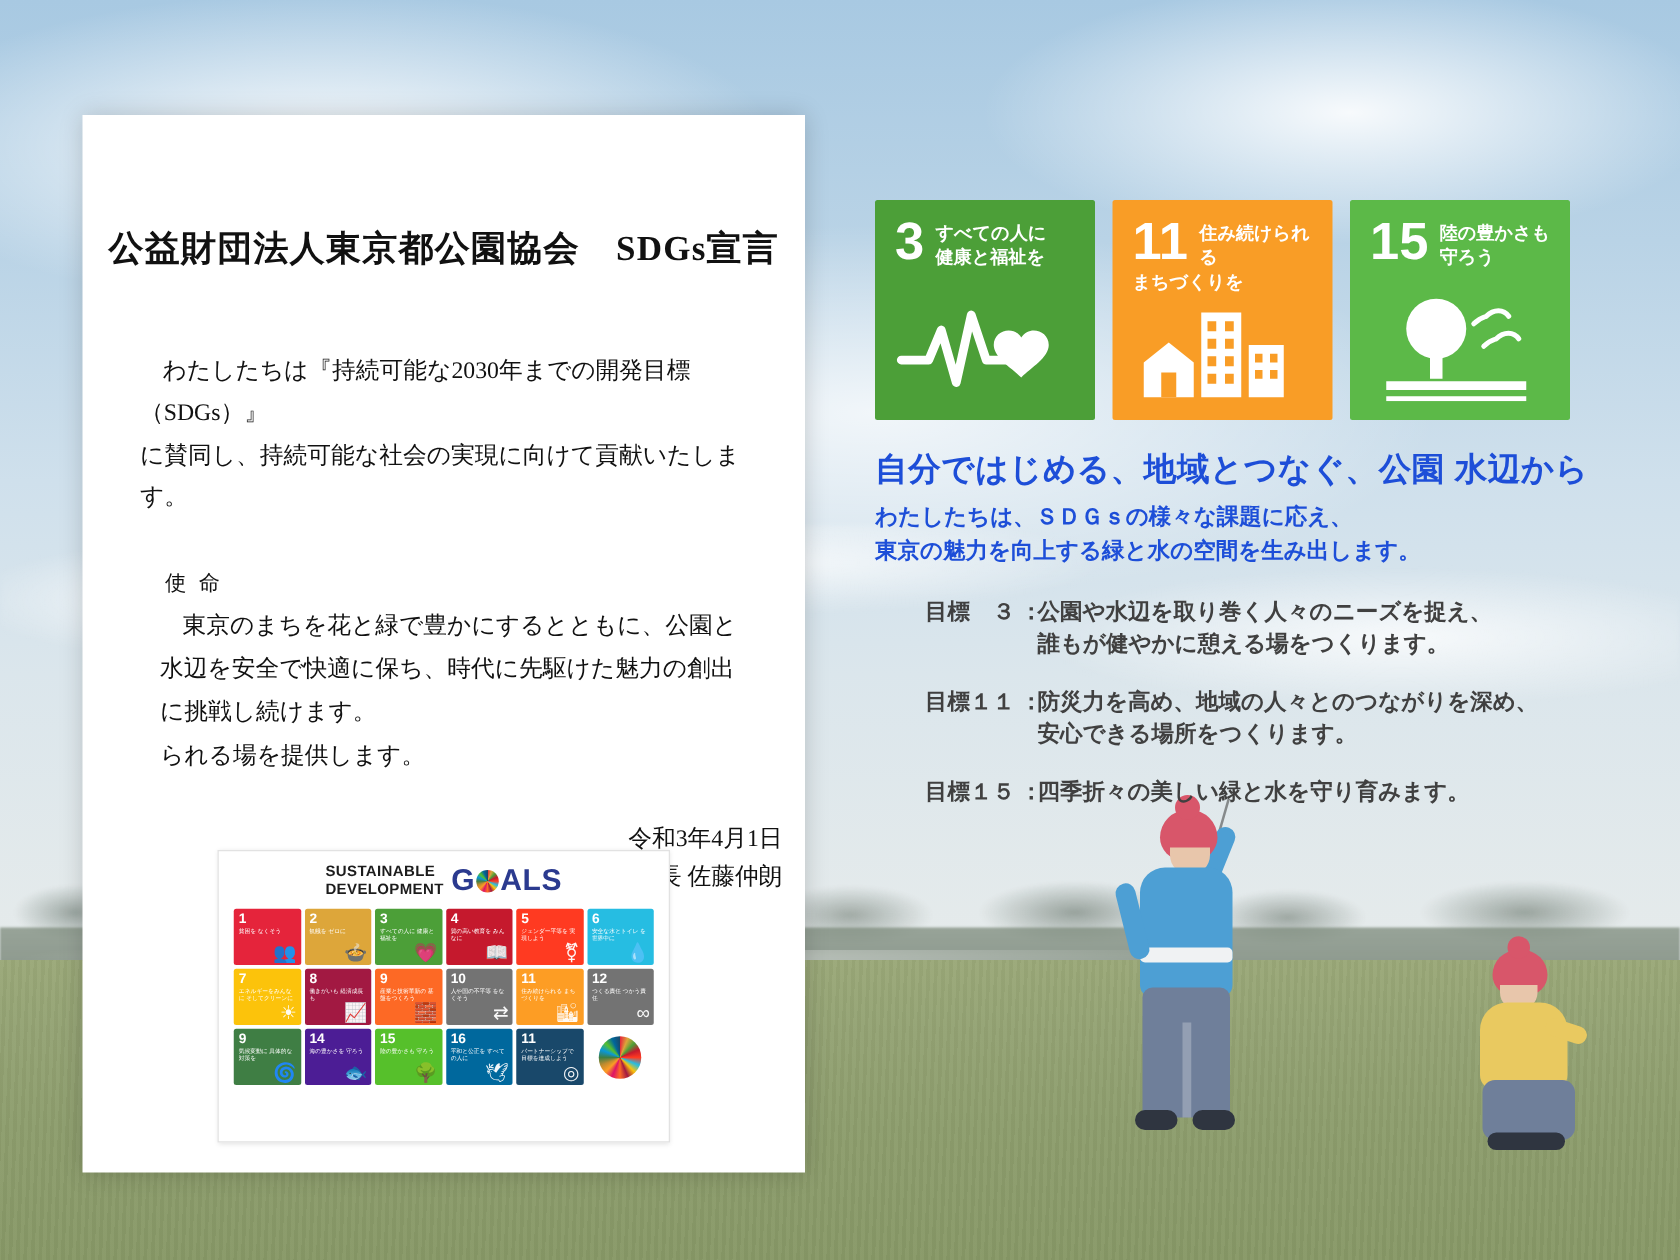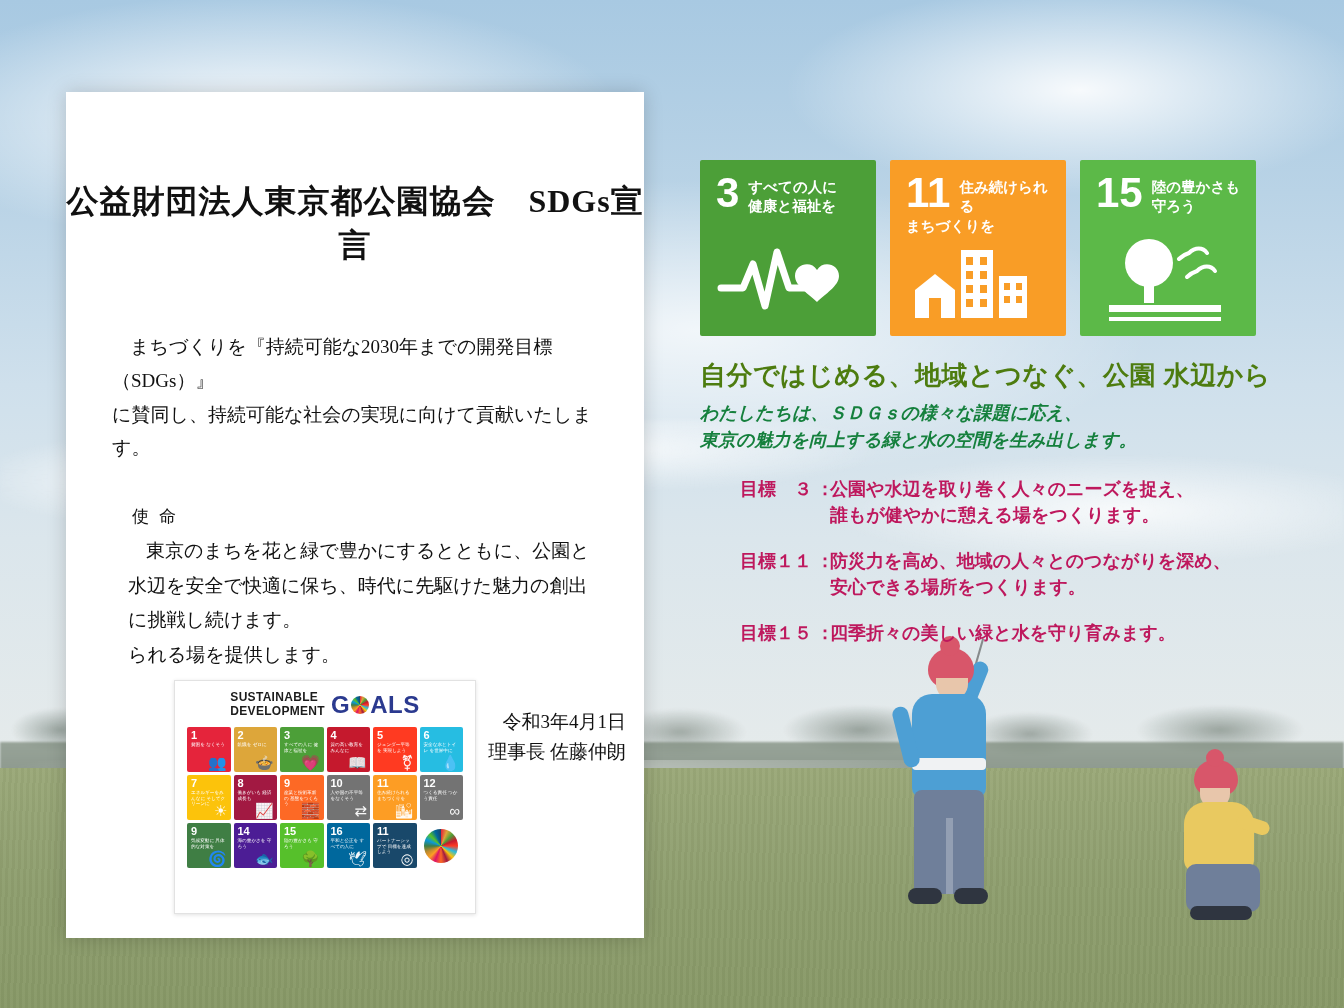--- a/index.html
+++ b/index.html
@@ -99,7 +99,7 @@
   }
   #sheet .doc-title{
     text-align:center;
-    font-size:32px;
+    font-size:28px;
     font-weight:bold;
     letter-spacing:1px;
     margin-top:88px;

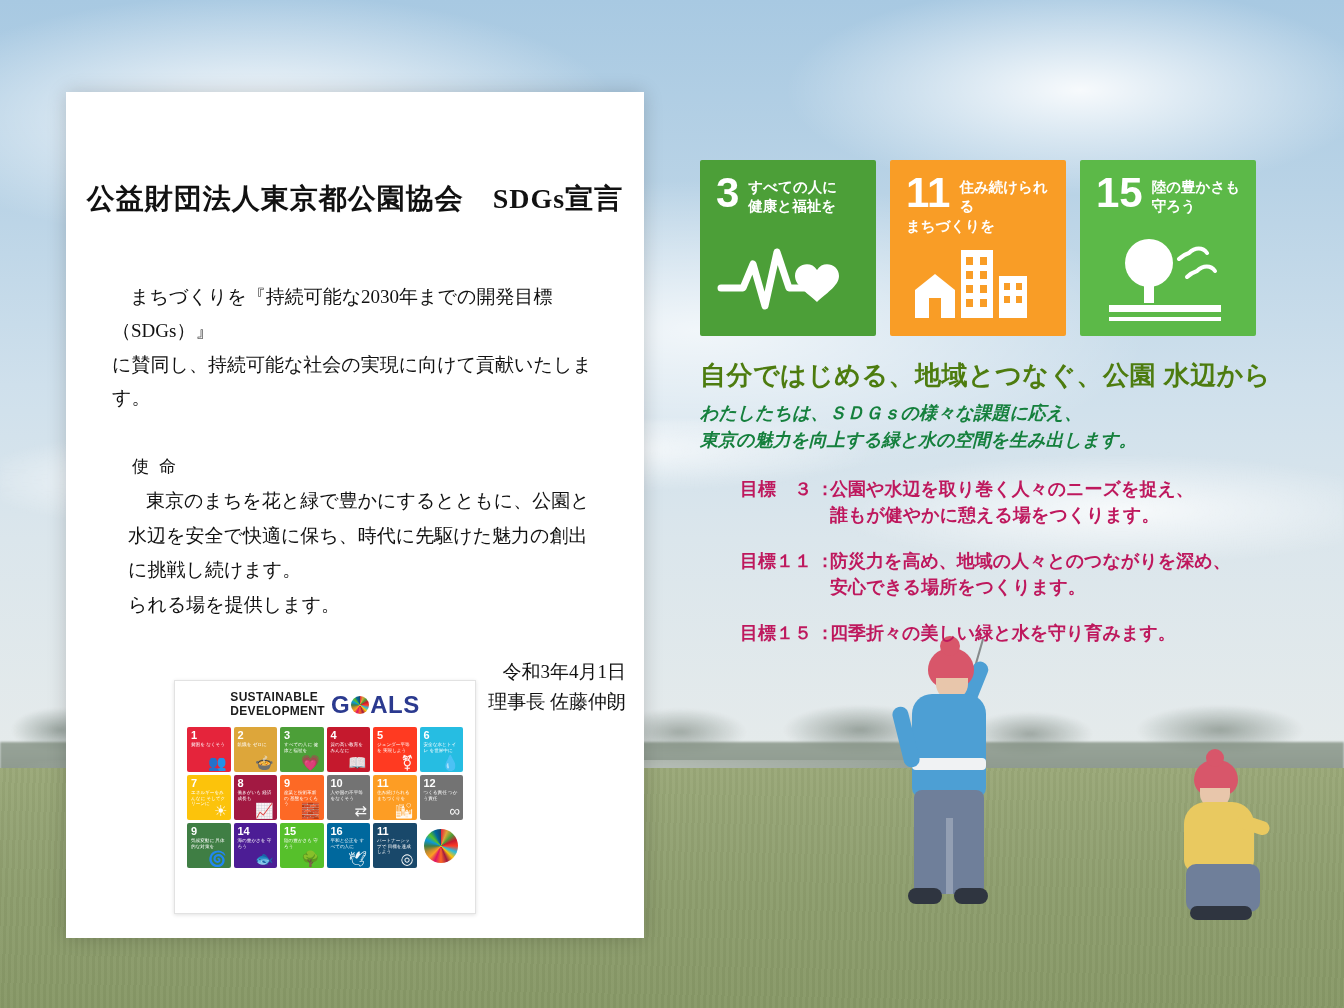--- a/index.html
+++ b/index.html
@@ -217,7 +217,7 @@
   <div class="doc-title">公益財団法人東京都公園協会　SDGs宣言</div>
 
   <div class="para p-intro">
-    <div>まちづくりを『持続可能な2030年までの開発目標（SDGs）』</div>
+    <div>わたしたちは『持続可能な2030年までの開発目標（SDGs）』</div>
     <div>に賛同し、持続可能な社会の実現に向けて貢献いたします。</div>
   </div>
 

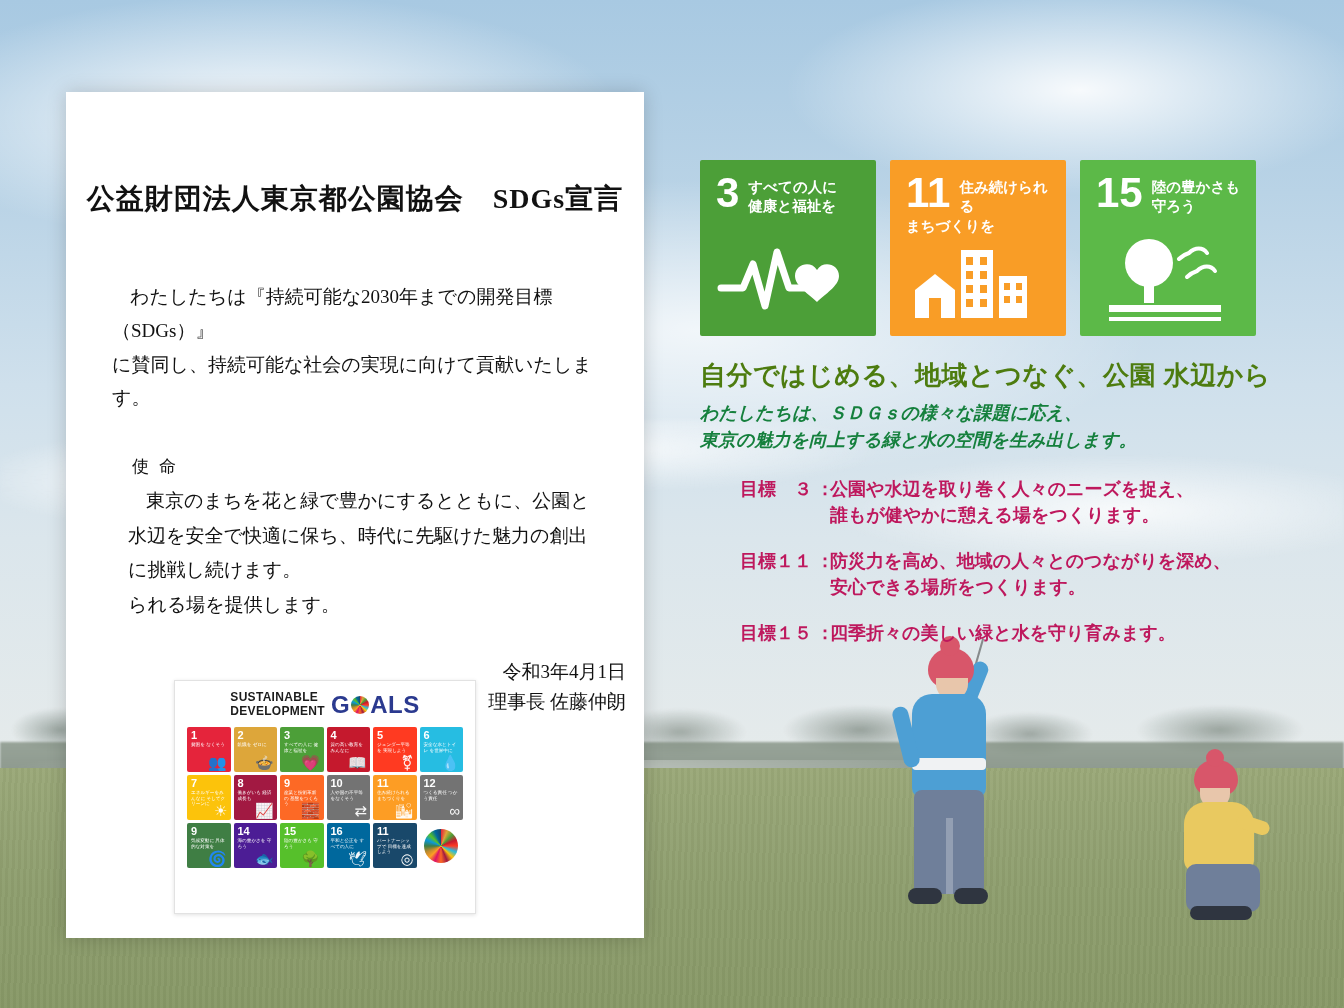--- a/index.html
+++ b/index.html
@@ -170,7 +170,7 @@
   .sdg-icon .art{position:absolute;left:0;right:0;bottom:16px;height:82px;display:flex;align-items:center;justify-content:center;}
 
   .headline{
-    margin-top:22px;font-size:26px;font-weight:bold;color:#4d7c0f;letter-spacing:.5px;
+    margin-top:22px;font-size:26px;font-weight:bold;color:#1d4ed8;letter-spacing:.5px;
     font-family:"Liberation Sans", sans-serif;
   }
   .lead{margin-top:7px;font-size:18px;line-height:1.5;color:#15803d;font-weight:bold;font-style:italic;}

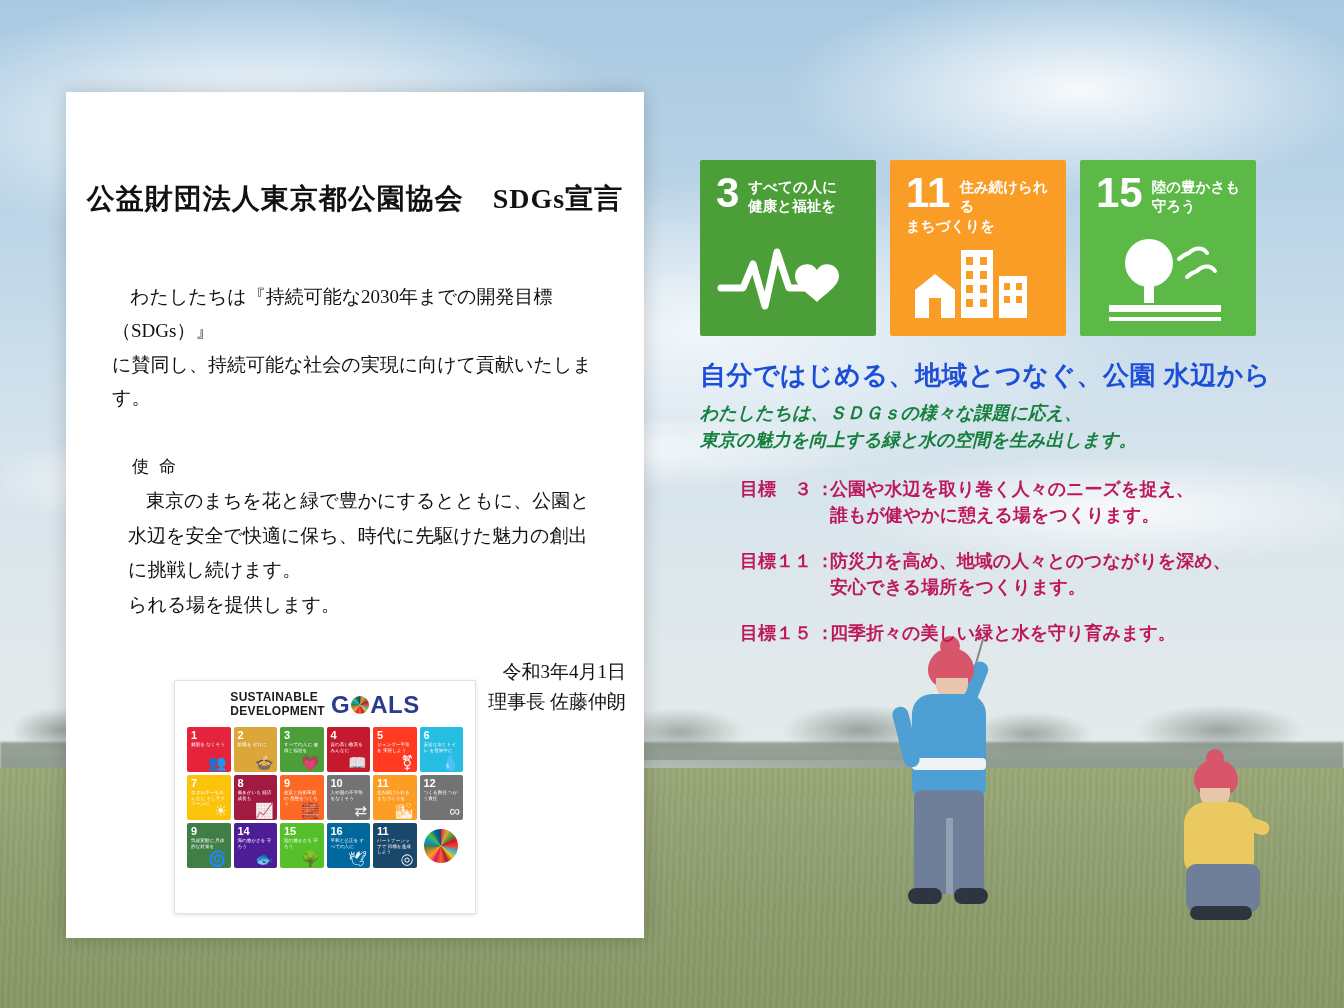--- a/index.html
+++ b/index.html
@@ -173,7 +173,7 @@
     margin-top:22px;font-size:26px;font-weight:bold;color:#1d4ed8;letter-spacing:.5px;
     font-family:"Liberation Sans", sans-serif;
   }
-  .lead{margin-top:7px;font-size:18px;line-height:1.5;color:#15803d;font-weight:bold;font-style:italic;}
+  .lead{margin-top:7px;font-size:18px;line-height:1.5;color:#1d4ed8;font-weight:bold;}
   .goal-list{margin-top:22px;}
   .goal-item{display:flex;margin-bottom:20px;font-size:18px;line-height:1.45;color:#be185d;font-weight:bold;}
   .goal-item .gkey{width:112px;flex:0 0 112px;text-align:right;padding-right:4px;}

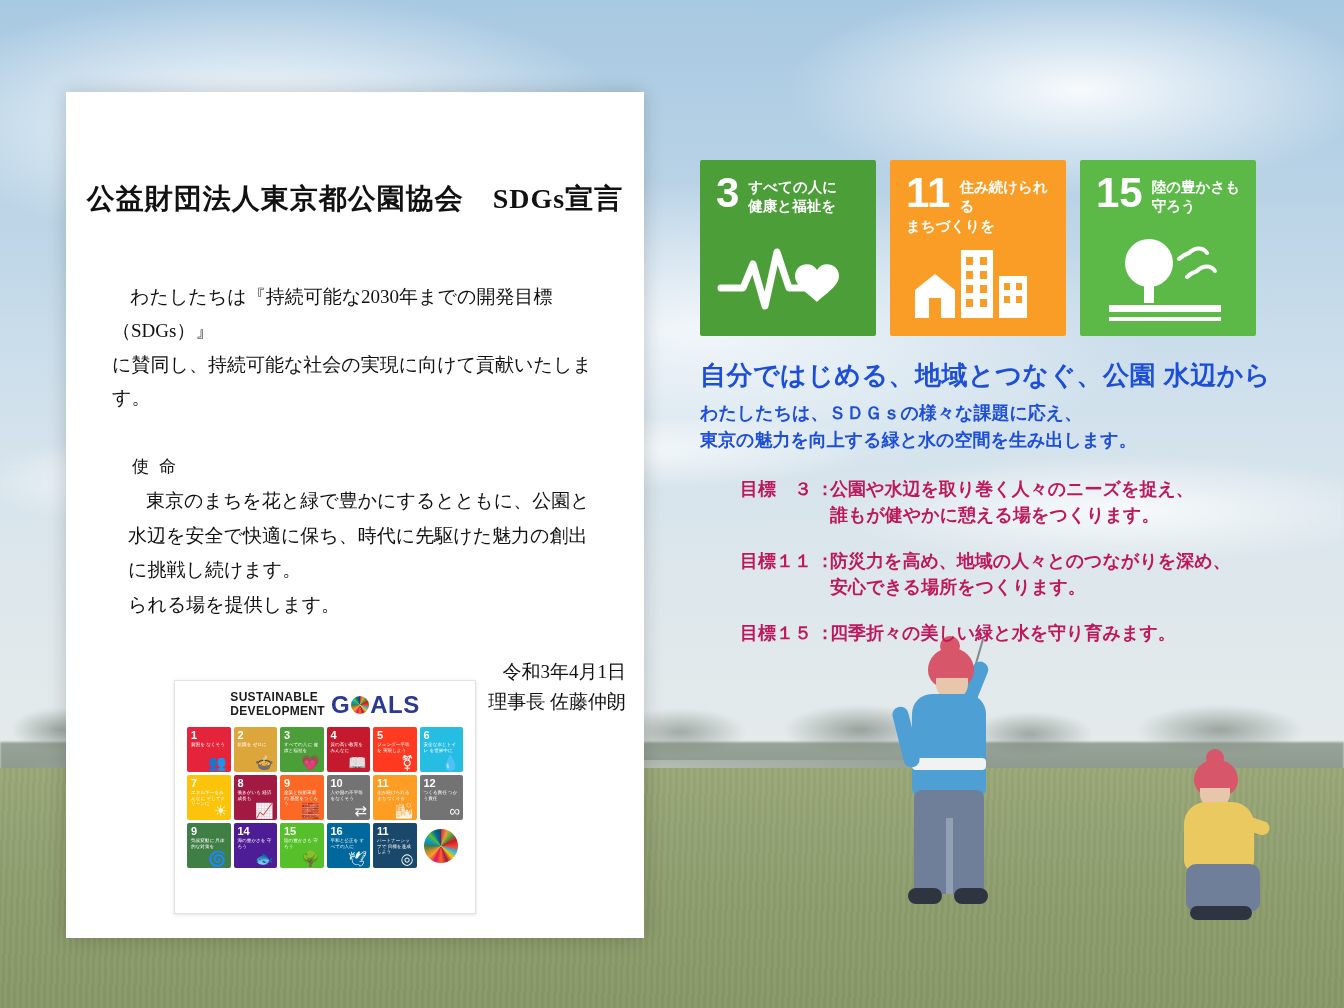--- a/index.html
+++ b/index.html
@@ -175,7 +175,7 @@
   }
   .lead{margin-top:7px;font-size:18px;line-height:1.5;color:#1d4ed8;font-weight:bold;}
   .goal-list{margin-top:22px;}
-  .goal-item{display:flex;margin-bottom:20px;font-size:18px;line-height:1.45;color:#be185d;font-weight:bold;}
+  .goal-item{display:flex;margin-bottom:20px;font-size:18px;line-height:1.45;color:#404040;font-weight:bold;}
   .goal-item .gkey{width:112px;flex:0 0 112px;text-align:right;padding-right:4px;}
   .goal-item .gsep{width:14px;flex:0 0 14px;}
   .goal-item .gtxt{flex:1;}

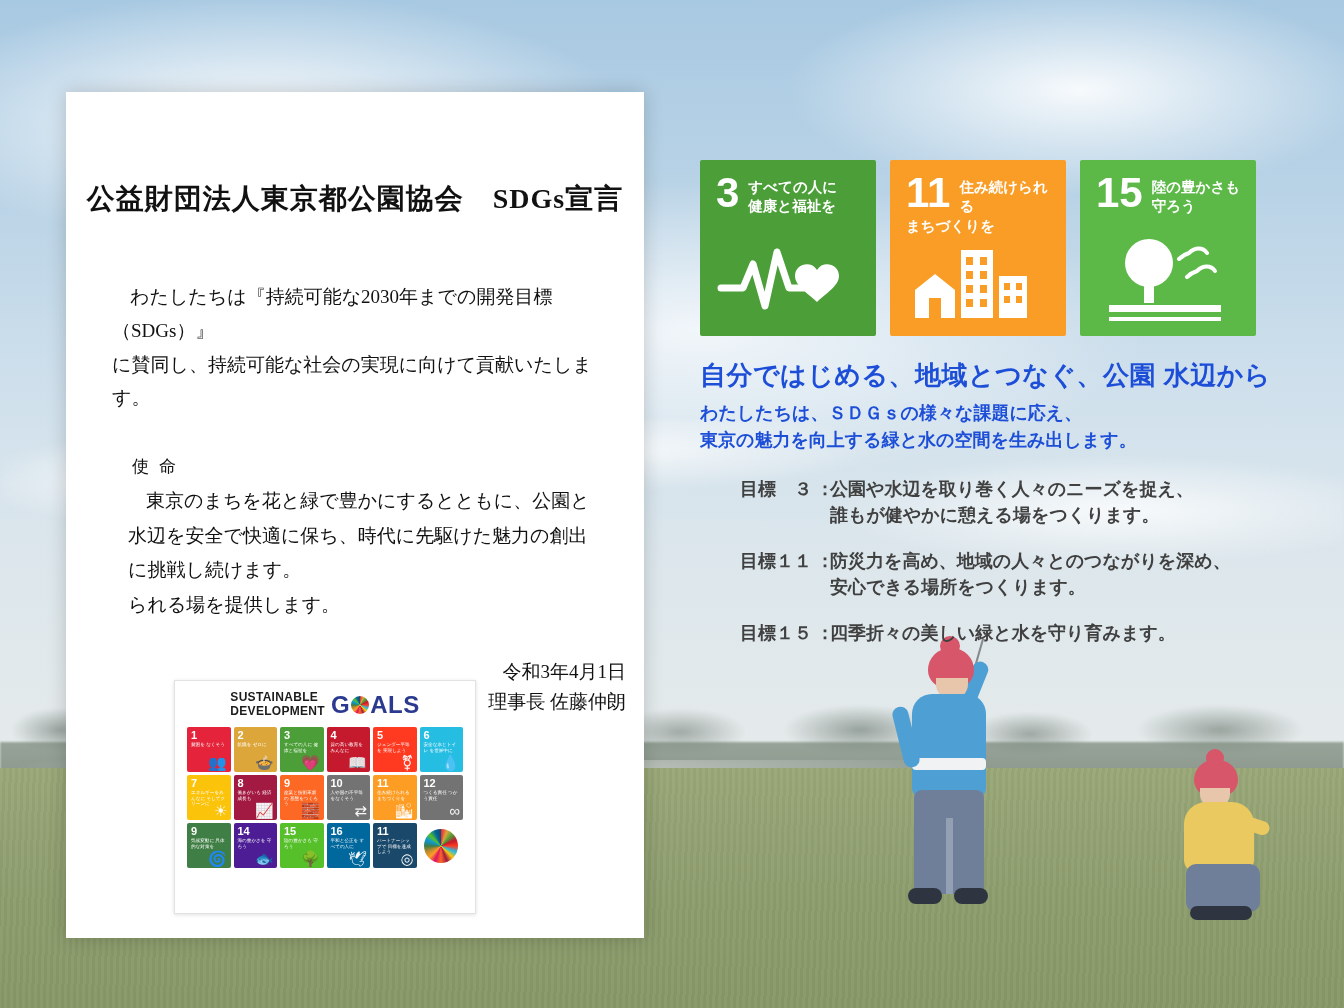--- a/index.html
+++ b/index.html
@@ -129,7 +129,7 @@
 
   
   .sdg-poster{
-    position:absolute;left:108px;top:588px;width:302px;height:234px;
+    position:absolute;left:108px;top:588px;width:362px;height:234px;
     background:#fff;border:1px solid #e2e2e2;box-shadow:0 1px 4px rgba(0,0,0,.12);
     padding:10px 12px;box-sizing:border-box;
   }

